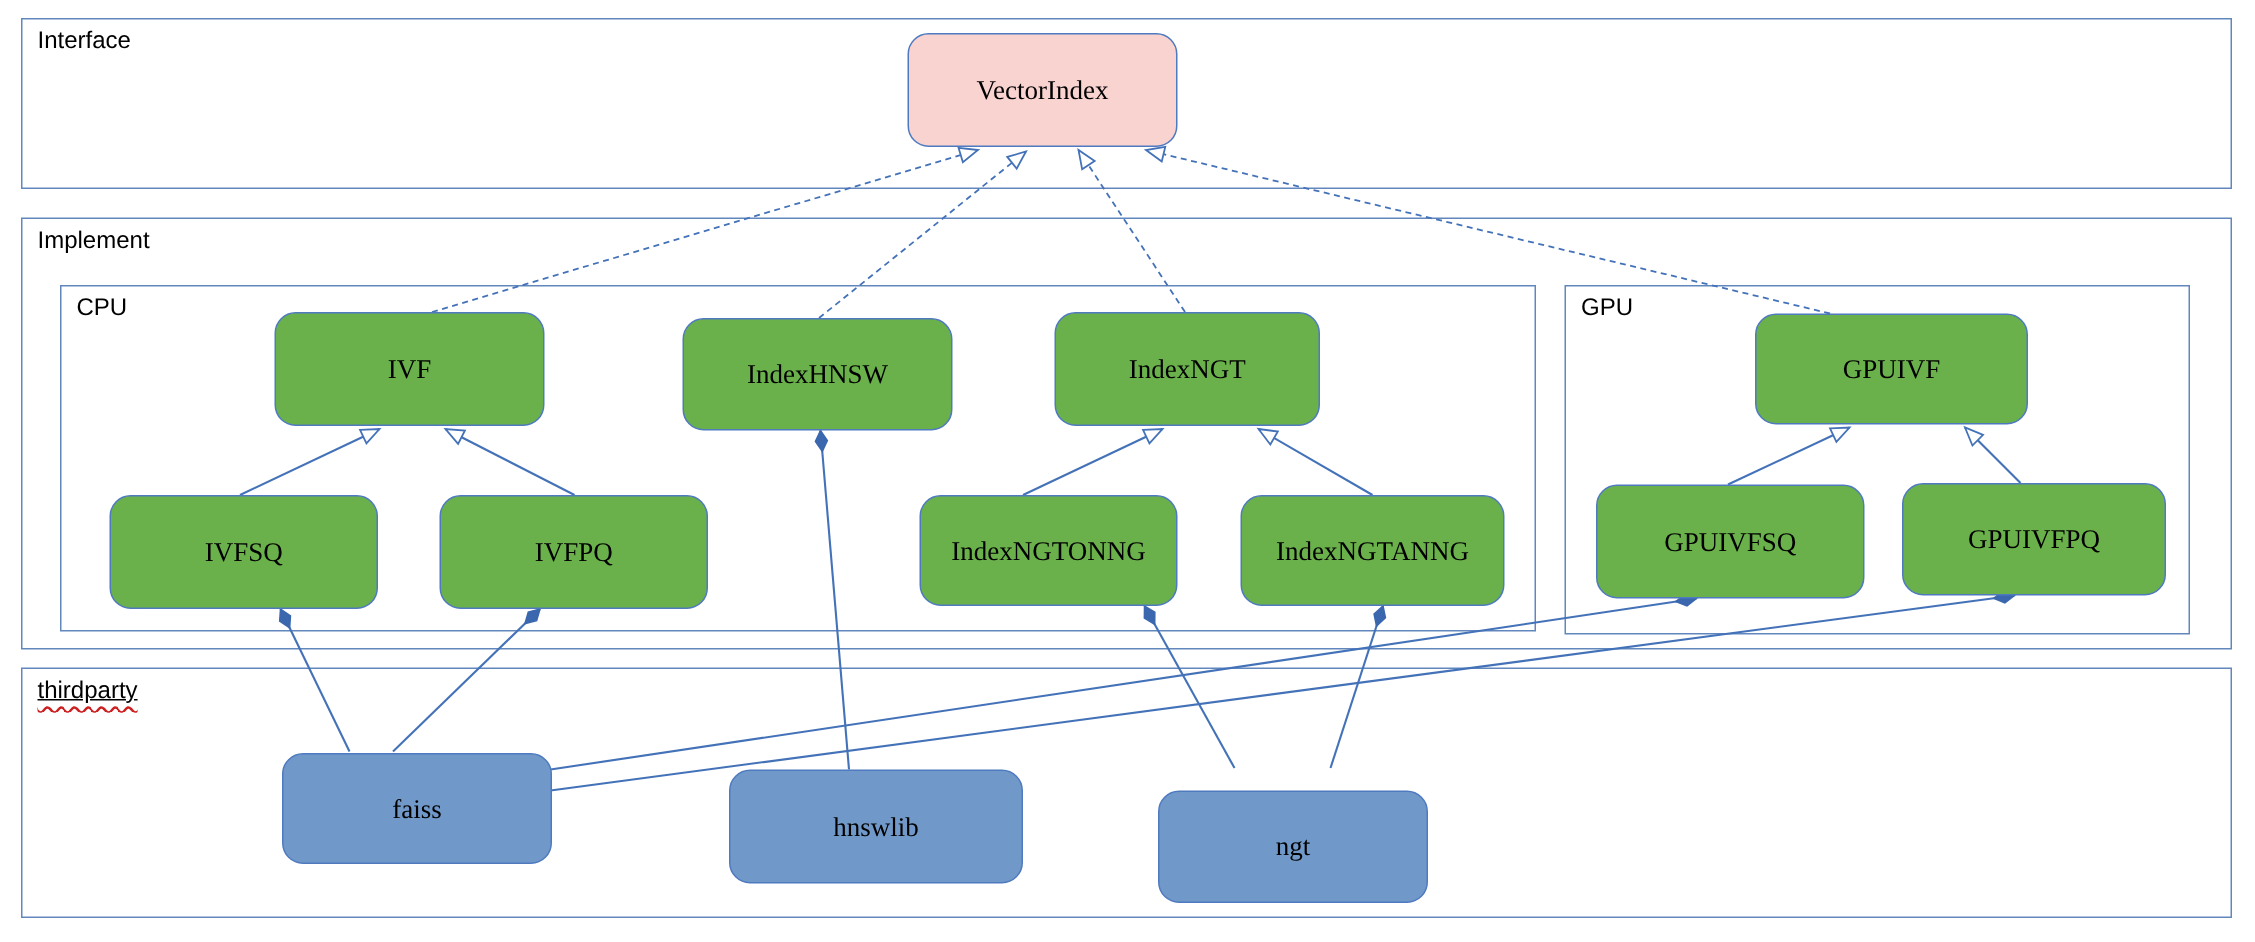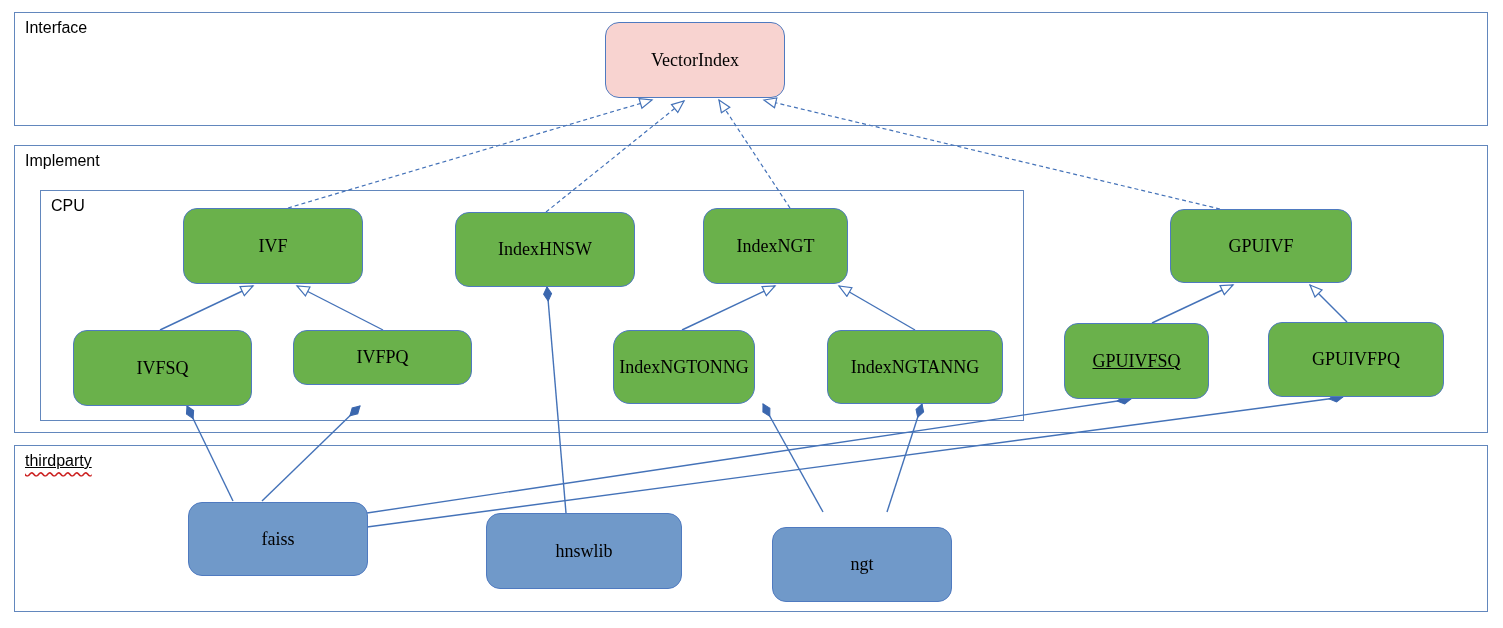--- a/index.html
+++ b/index.html
@@ -61,6 +61,9 @@
     <span class="sec-label">CPU</span>
   </div>
 
+  <div class="section sec-gpu">
+    <span class="sec-label">GPU</span>
+  </div>
 
   <div class="section sec-thirdparty">
     <span class="sec-label underlined"><span class="misspelled">thirdparty</span></span>

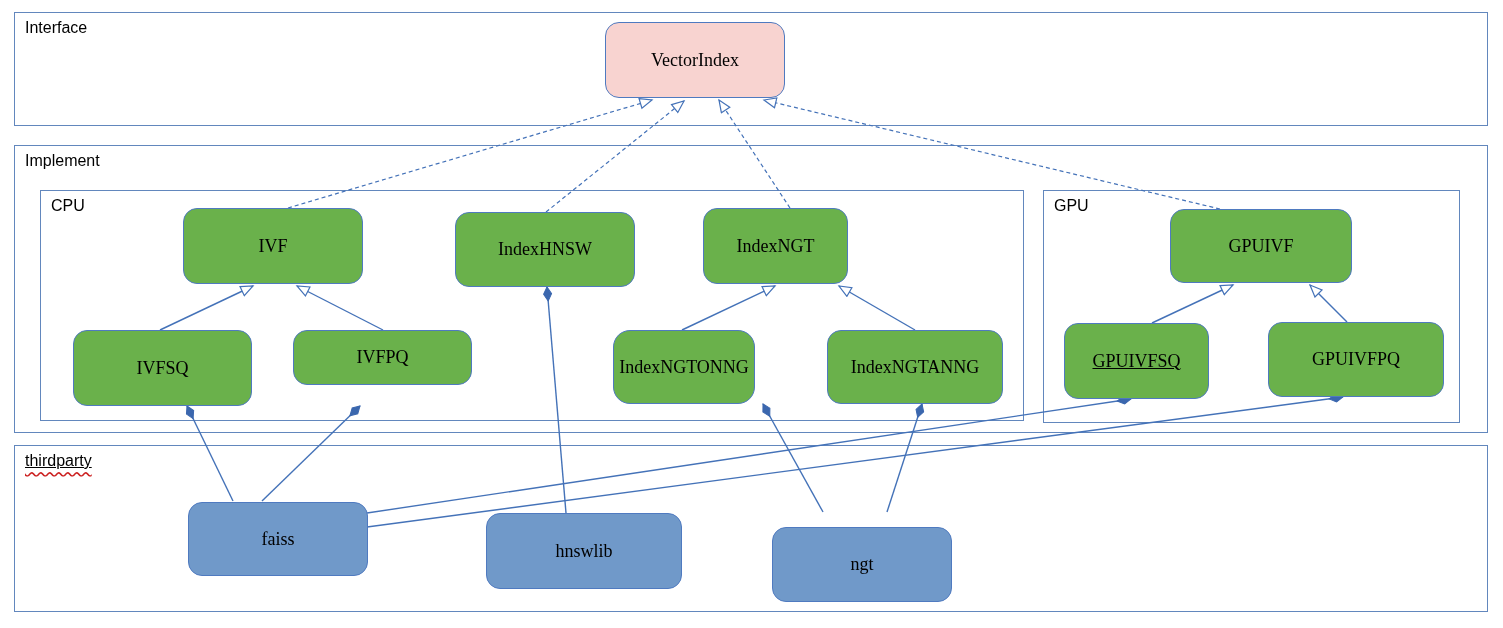--- a/index.html
+++ b/index.html
@@ -107,7 +107,7 @@
       <div class="node green" style="left: 455px; top: 212px; width: 180px; height: 75px;">
         <span>IndexHNSW</span>
       </div>
-      <div class="node green" style="left: 703px; top: 208px; width: 145px; height: 76px;">
+      <div class="node green" style="left: 703px; top: 208px; width: 177px; height: 76px;">
         <span>IndexNGT</span>
       </div>
       <div class="node green" style="left: 73px; top: 330px; width: 179px; height: 76px;">

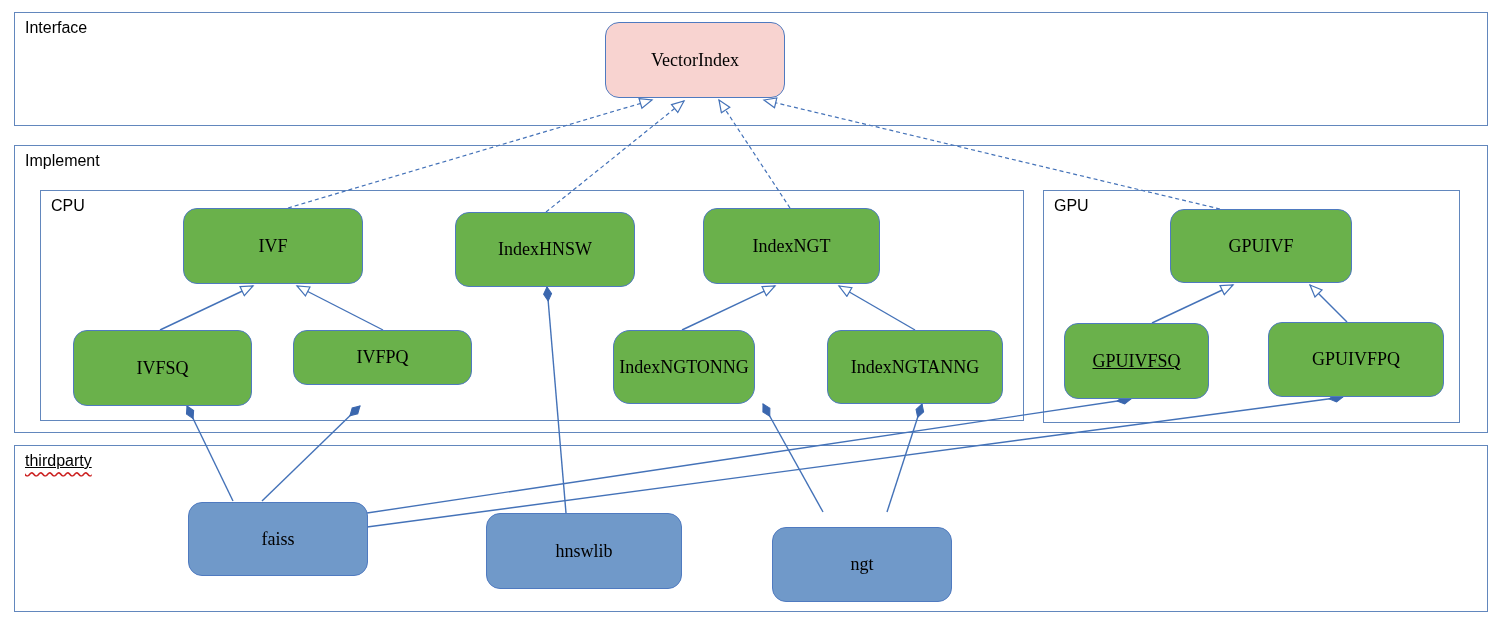--- a/index.html
+++ b/index.html
@@ -113,7 +113,7 @@
       <div class="node green" style="left: 73px; top: 330px; width: 179px; height: 76px;">
         <span>IVFSQ</span>
       </div>
-      <div class="node green" style="left: 293px; top: 330px; width: 179px; height: 55px;">
+      <div class="node green" style="left: 293px; top: 330px; width: 179px; height: 76px;">
         <span>IVFPQ</span>
       </div>
       <div class="node green" style="left: 613px; top: 330px; width: 142px; height: 74px; border-radius: 17px;">

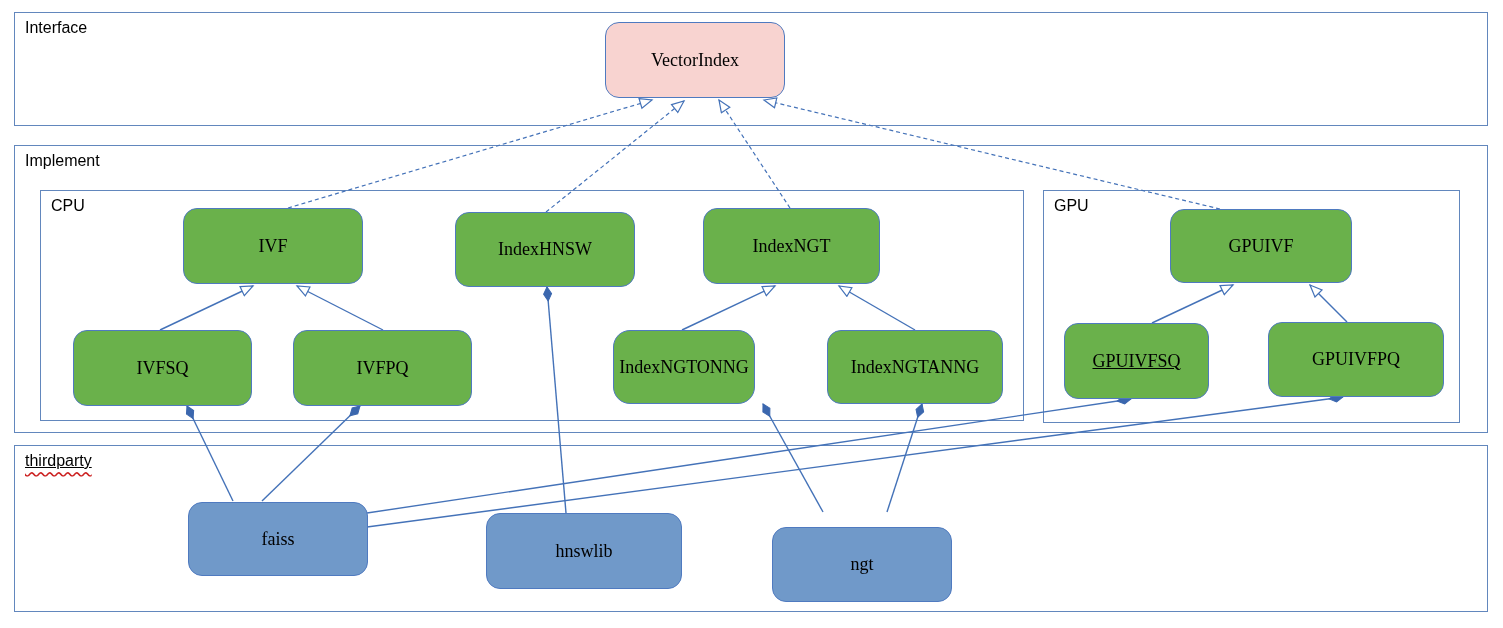--- a/index.html
+++ b/index.html
@@ -116,7 +116,7 @@
       <div class="node green" style="left: 293px; top: 330px; width: 179px; height: 76px;">
         <span>IVFPQ</span>
       </div>
-      <div class="node green" style="left: 613px; top: 330px; width: 142px; height: 74px; border-radius: 17px;">
+      <div class="node green" style="left: 613px; top: 330px; width: 172px; height: 74px;">
         <span>IndexNGTONNG</span>
       </div>
       <div class="node green" style="left: 827px; top: 330px; width: 176px; height: 74px;">

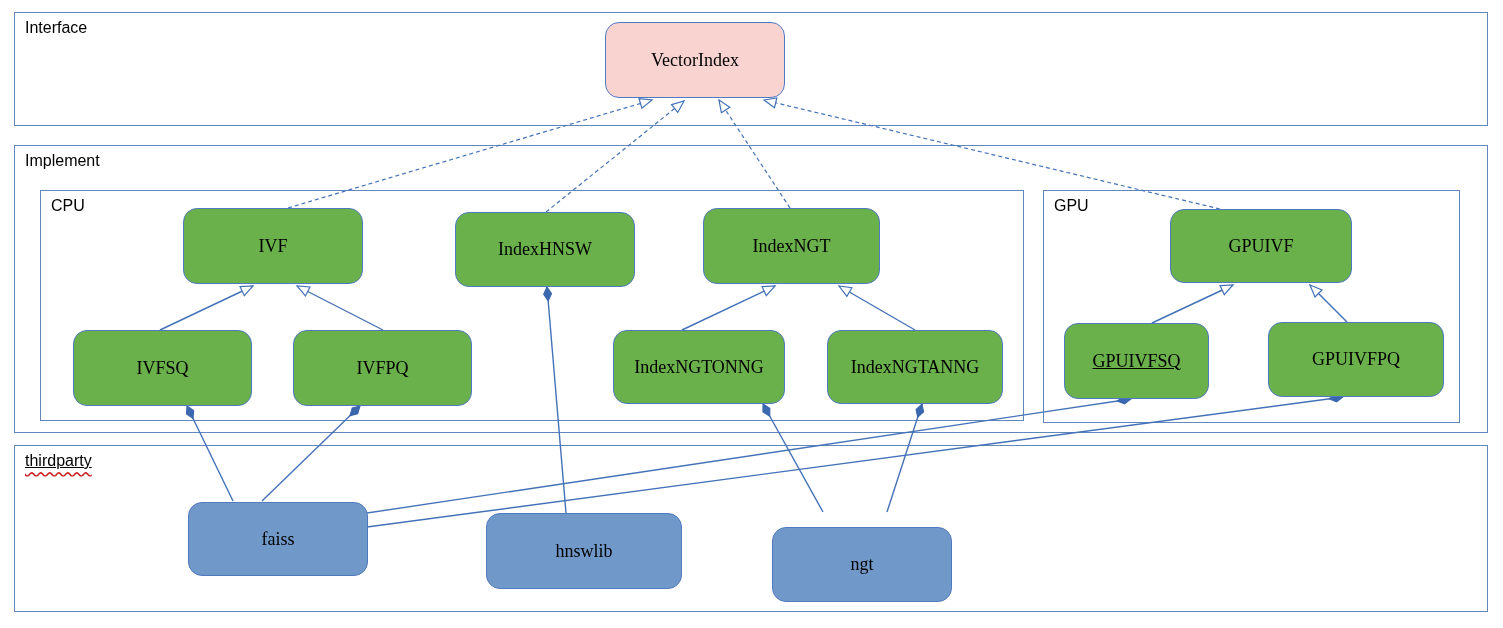--- a/index.html
+++ b/index.html
@@ -125,7 +125,7 @@
       <div class="node green" style="left: 1170px; top: 209px; width: 182px; height: 74px;">
         <span>GPUIVF</span>
       </div>
-      <div class="node green" style="left: 1064px; top: 323px; width: 145px; height: 76px; text-decoration: underline;">
+      <div class="node green" style="left: 1064px; top: 323px; width: 179px; height: 76px;">
         <span>GPUIVFSQ</span>
       </div>
       <div class="node blue" style="left: 188px; top: 502px; width: 180px; height: 74px;">

